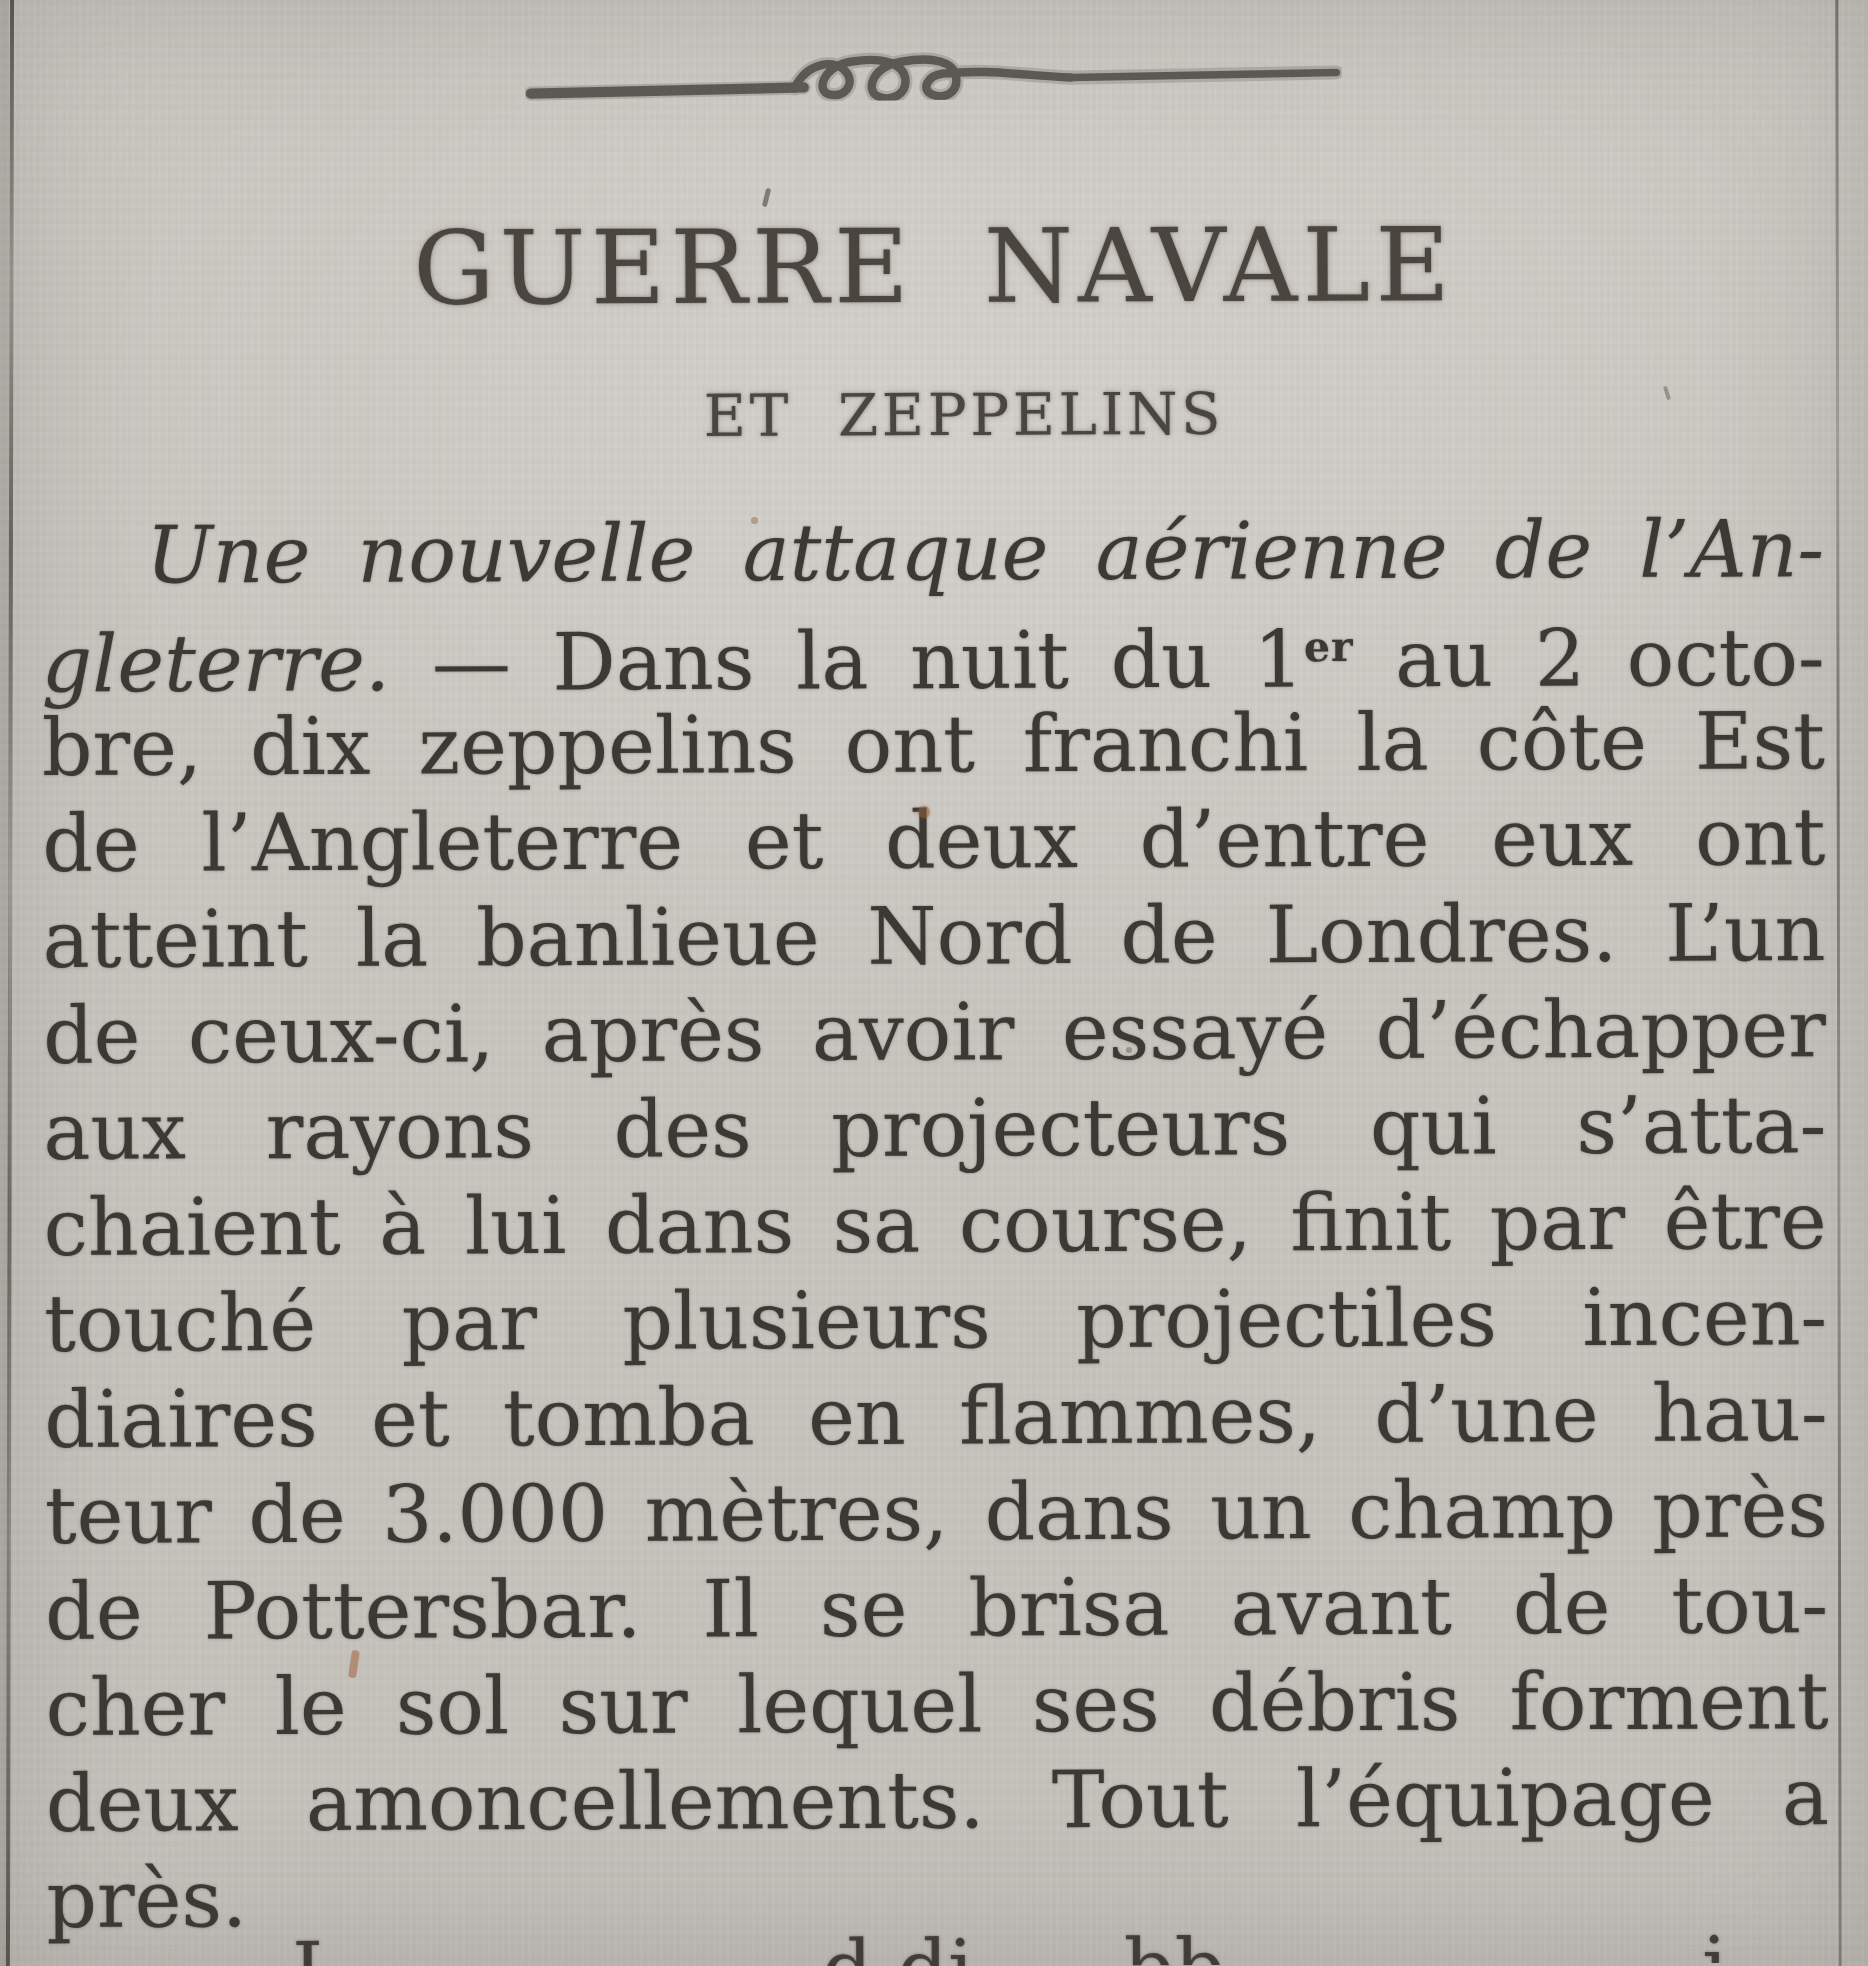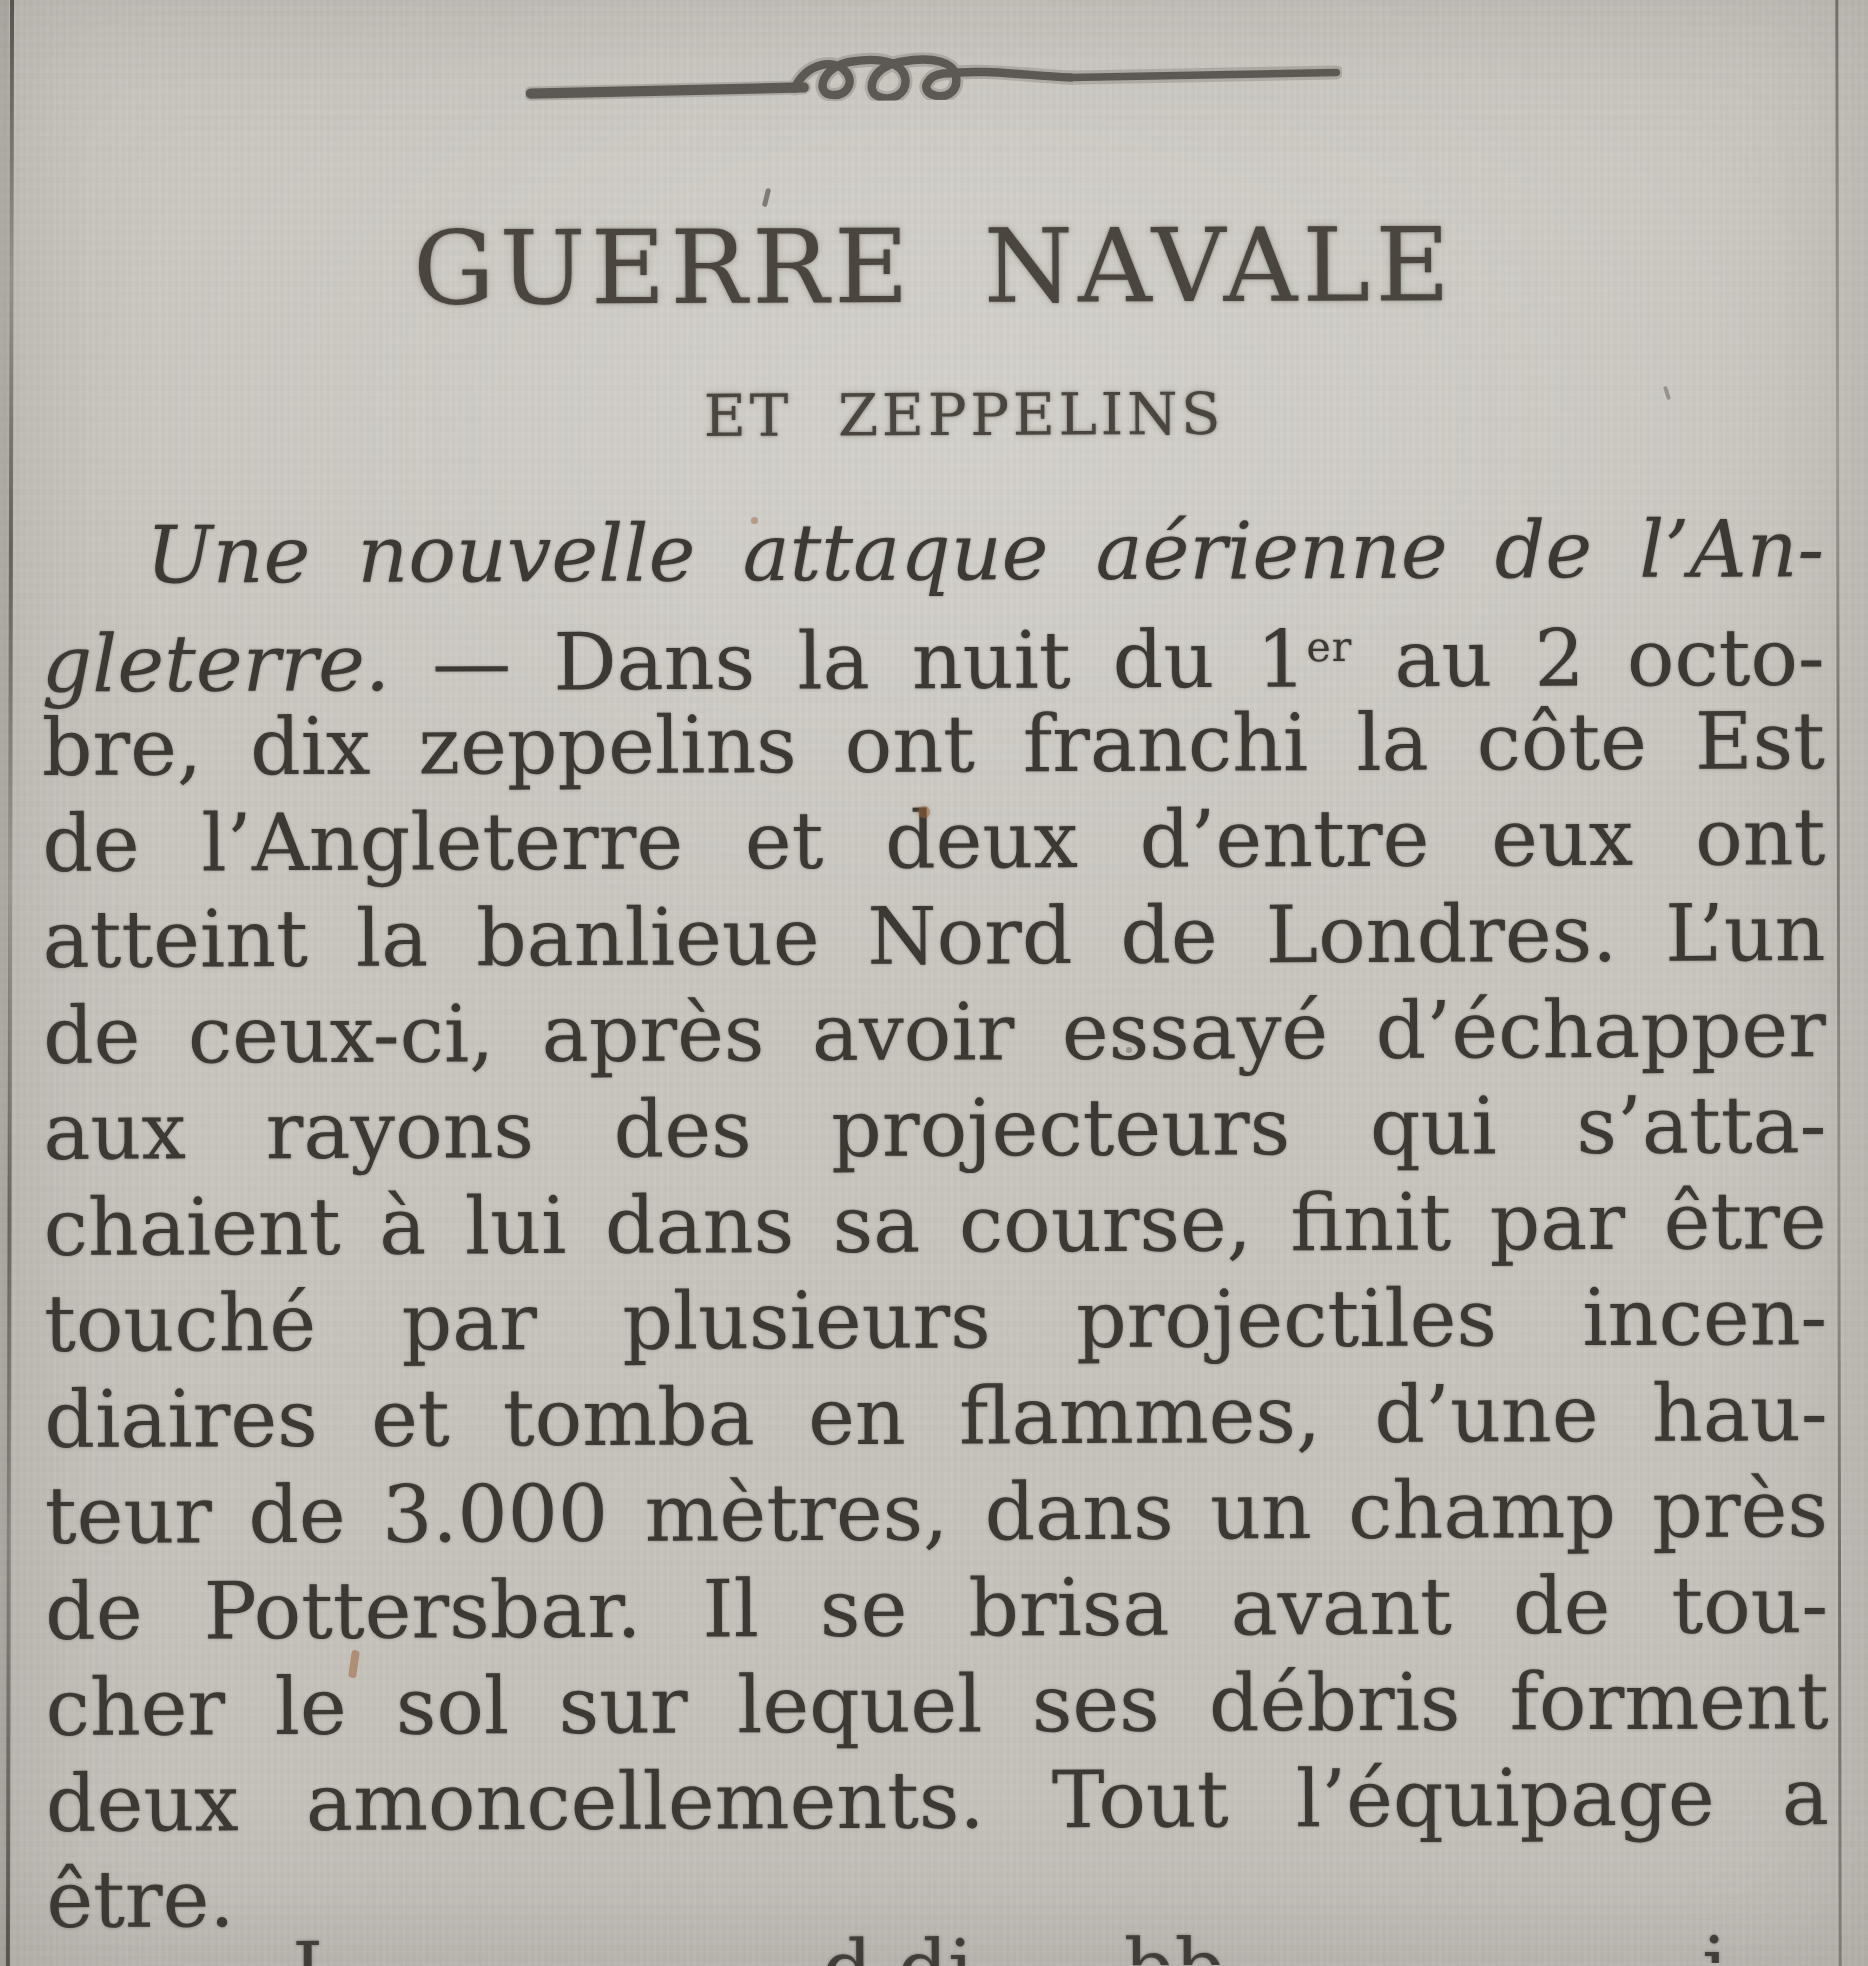--- a/index.html
+++ b/index.html
@@ -71,7 +71,7 @@
   .line.indent{text-indent:105px;}
   .line.no-just{text-align:left;text-align-last:left;}
   .it{font-style:italic;}
-  .sup{font-size:0.52em;vertical-align:0.62em;letter-spacing:0.02em;}
+  .sup{font-size:0.52em;vertical-align:0.62em;letter-spacing:0.02em;font-weight:bold;}
   .cutoff{
     position:absolute;left:41px;top:1921px;width:1783px;height:45px;overflow:hidden;
     font-size:79px;line-height:96px;white-space:pre;

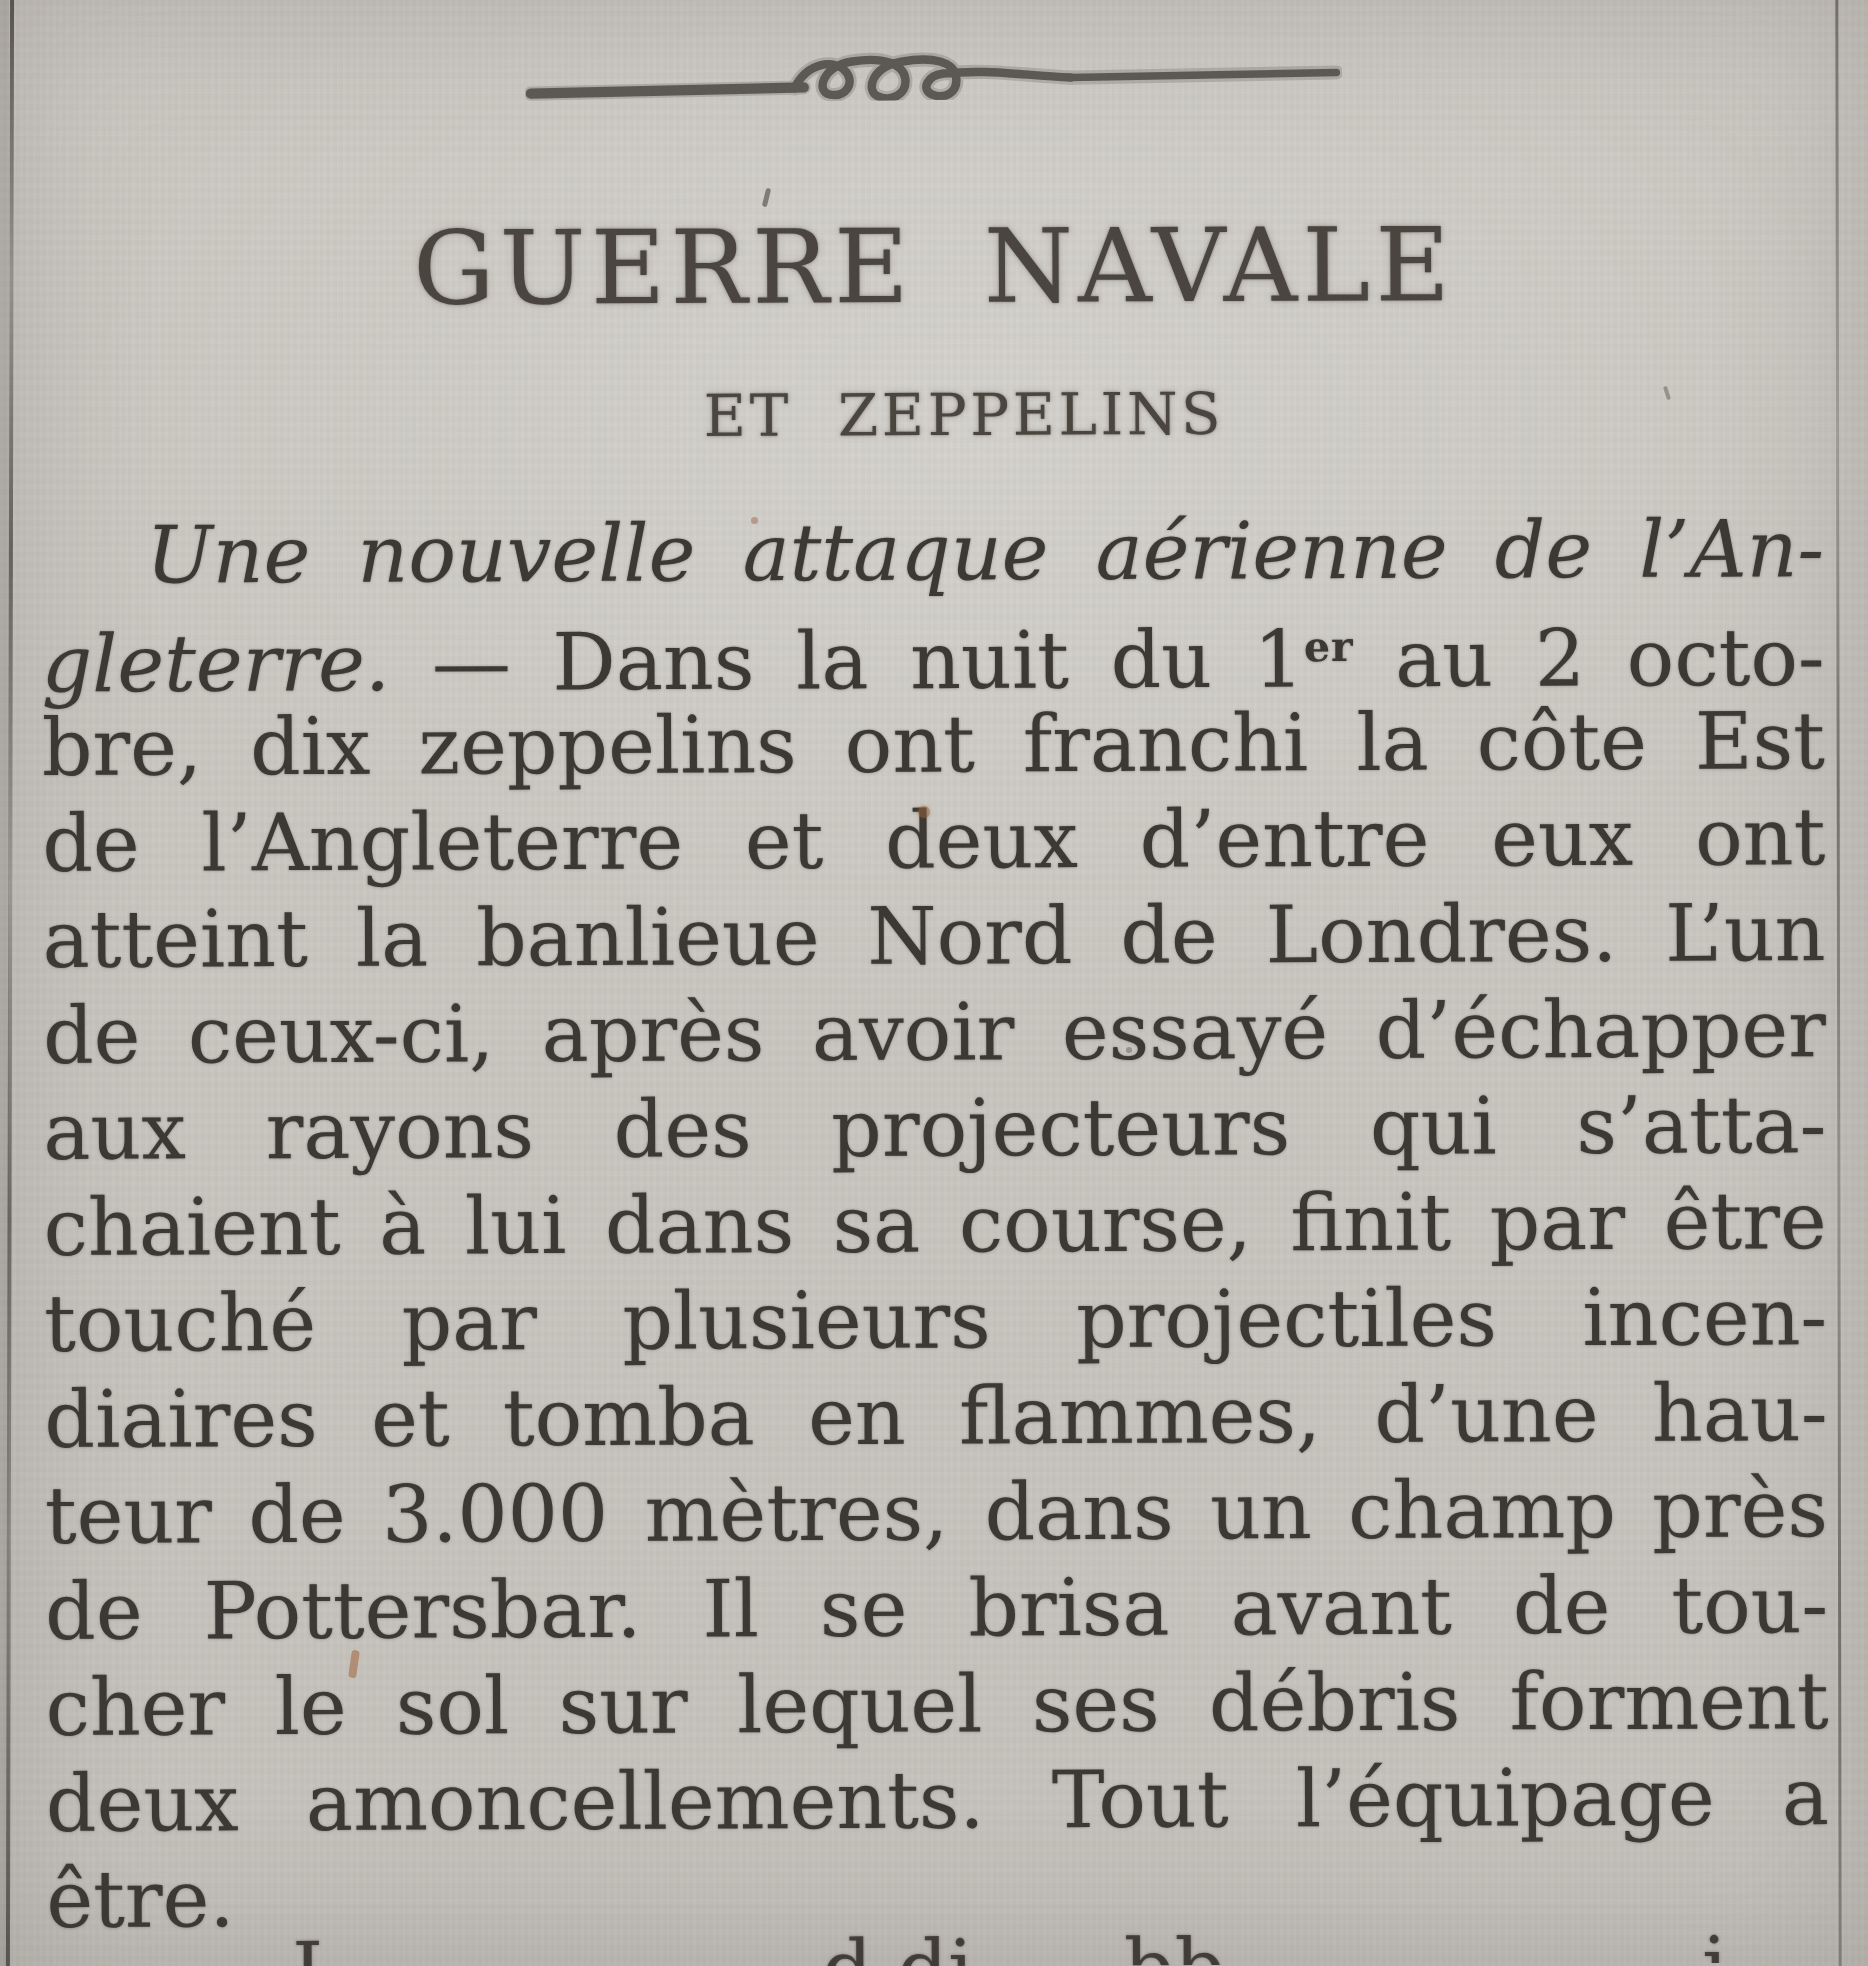--- a/index.html
+++ b/index.html
@@ -131,7 +131,7 @@
       <div class="line just"><span>de Pottersbar. Il se brisa avant de tou-</span></div>
       <div class="line just"><span>cher le sol sur lequel ses débris forment</span></div>
       <div class="line just"><span>deux amoncellements. Tout l’équipage a</span></div>
-      <div class="line just no-just"><span>être.</span></div>
+      <div class="line just no-just"><span>près.</span></div>
     </div>
 
   <div class="cutoff">          L                   d di      bb                   i       bi tt.</div>

